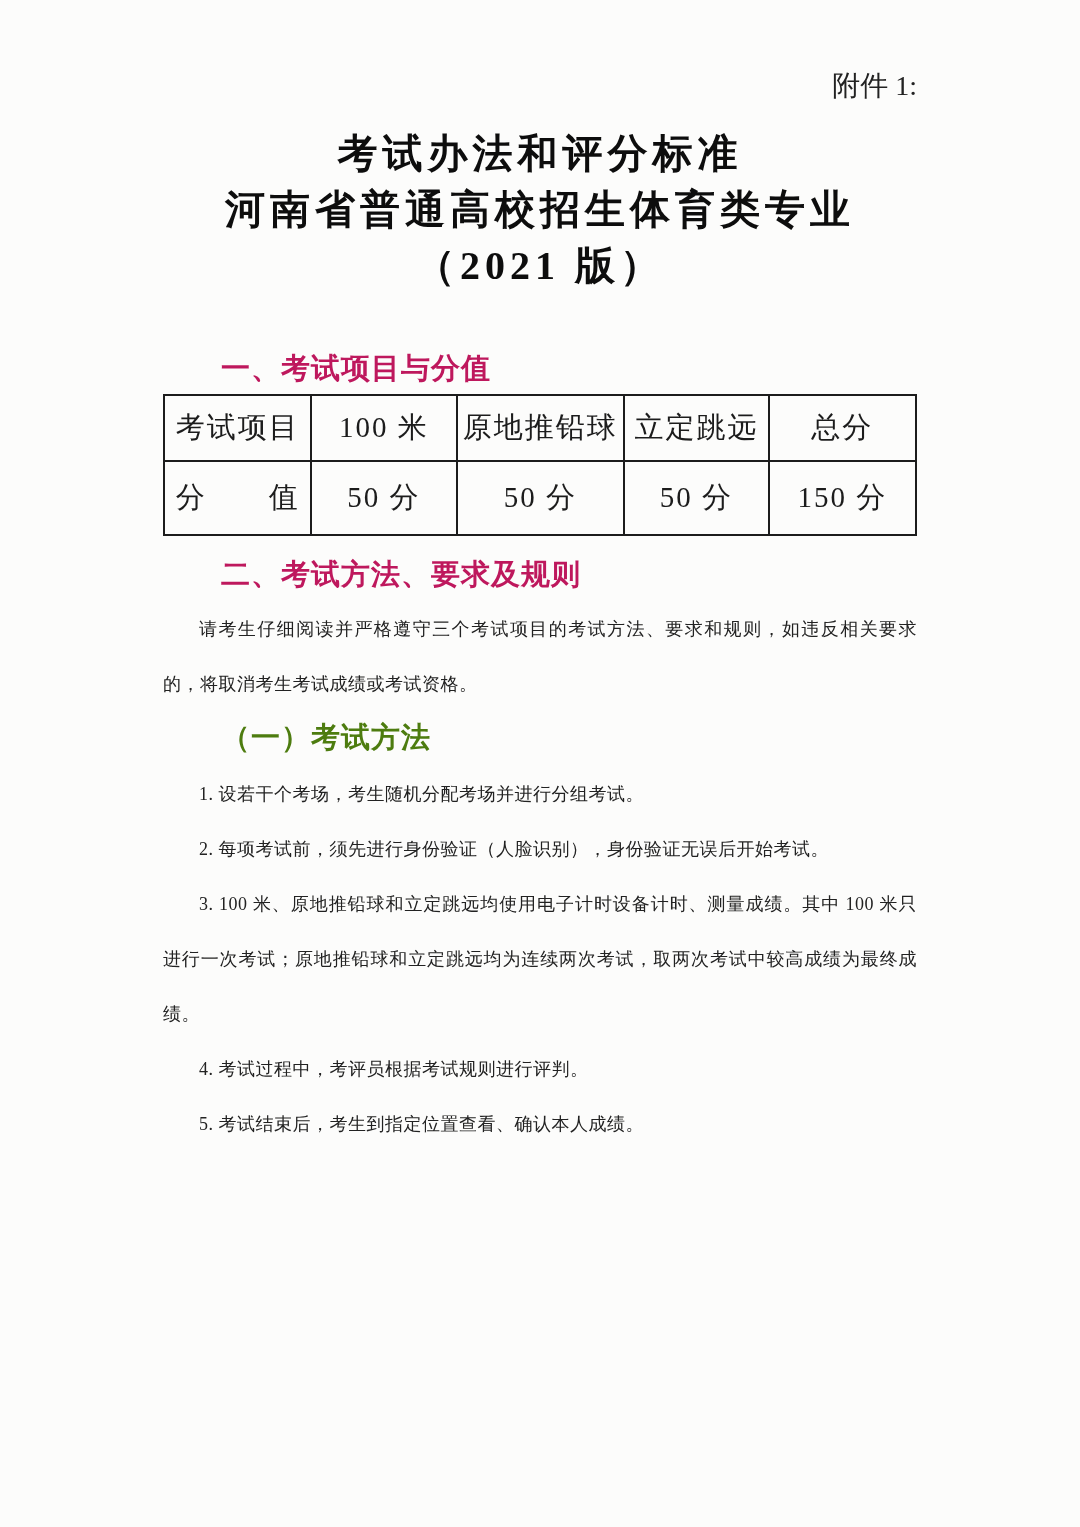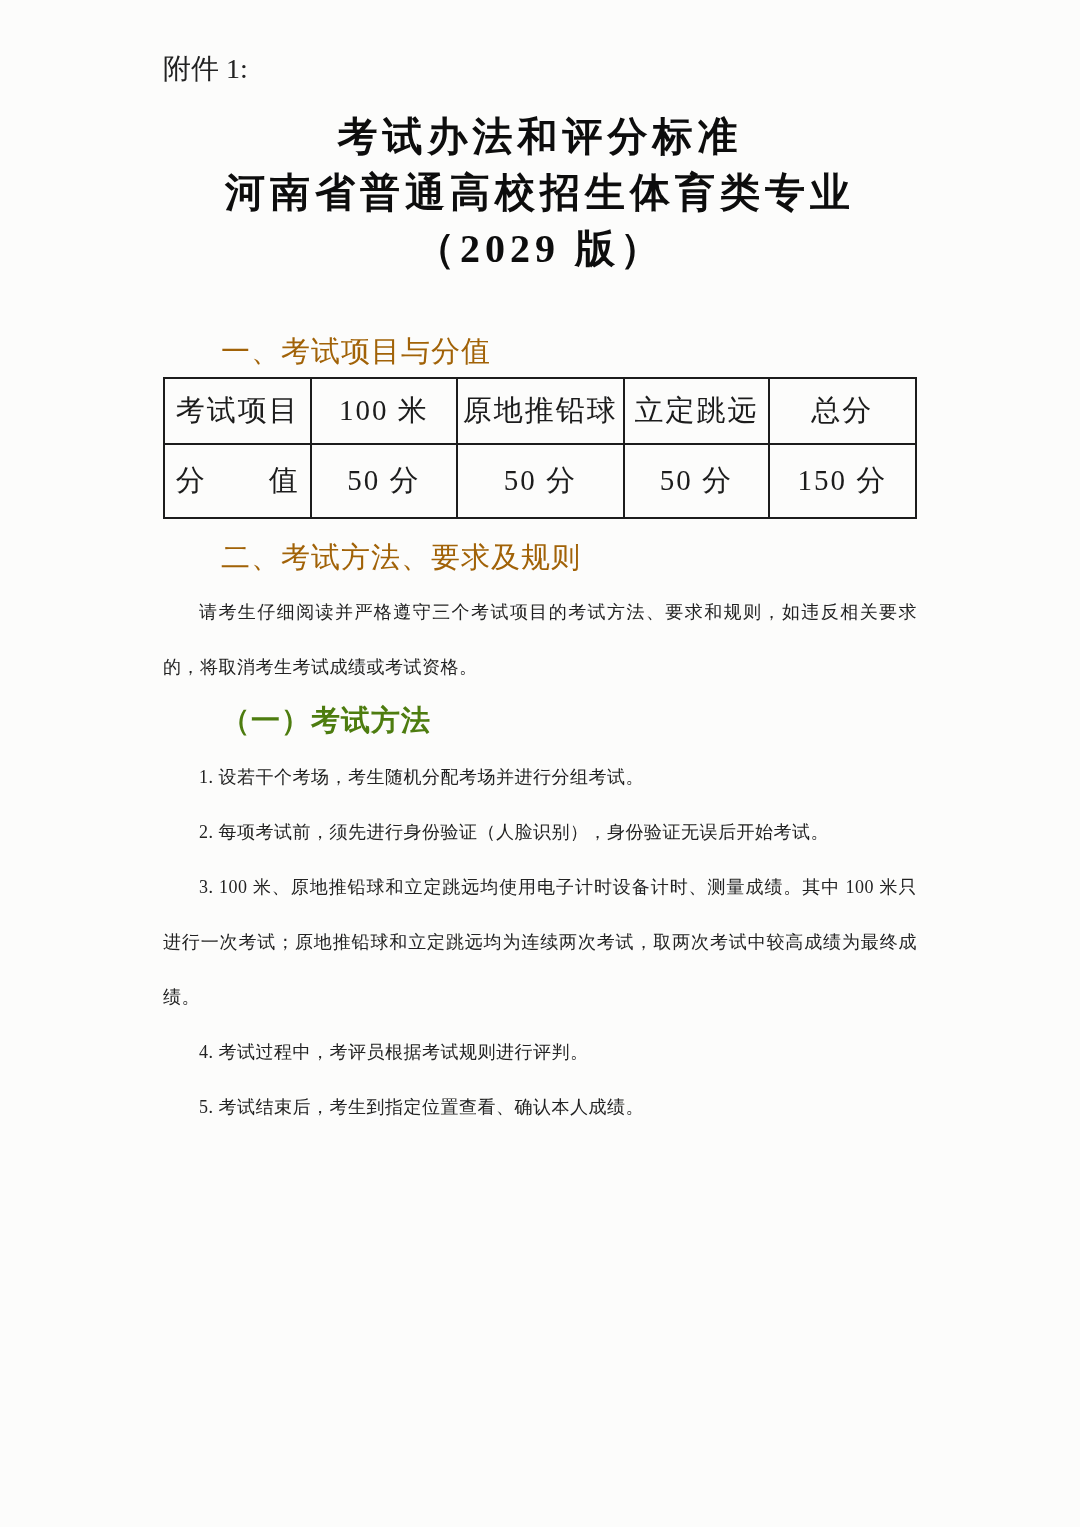--- a/index.html
+++ b/index.html
@@ -22,10 +22,11 @@
 
   .attachment {
     margin: 0;
-    padding-top: 51px;
+    padding-top: 68px;
     font-size: 28px;
     line-height: 36px;
     color: #222;
+    text-align: right;
   }
 
   .title {

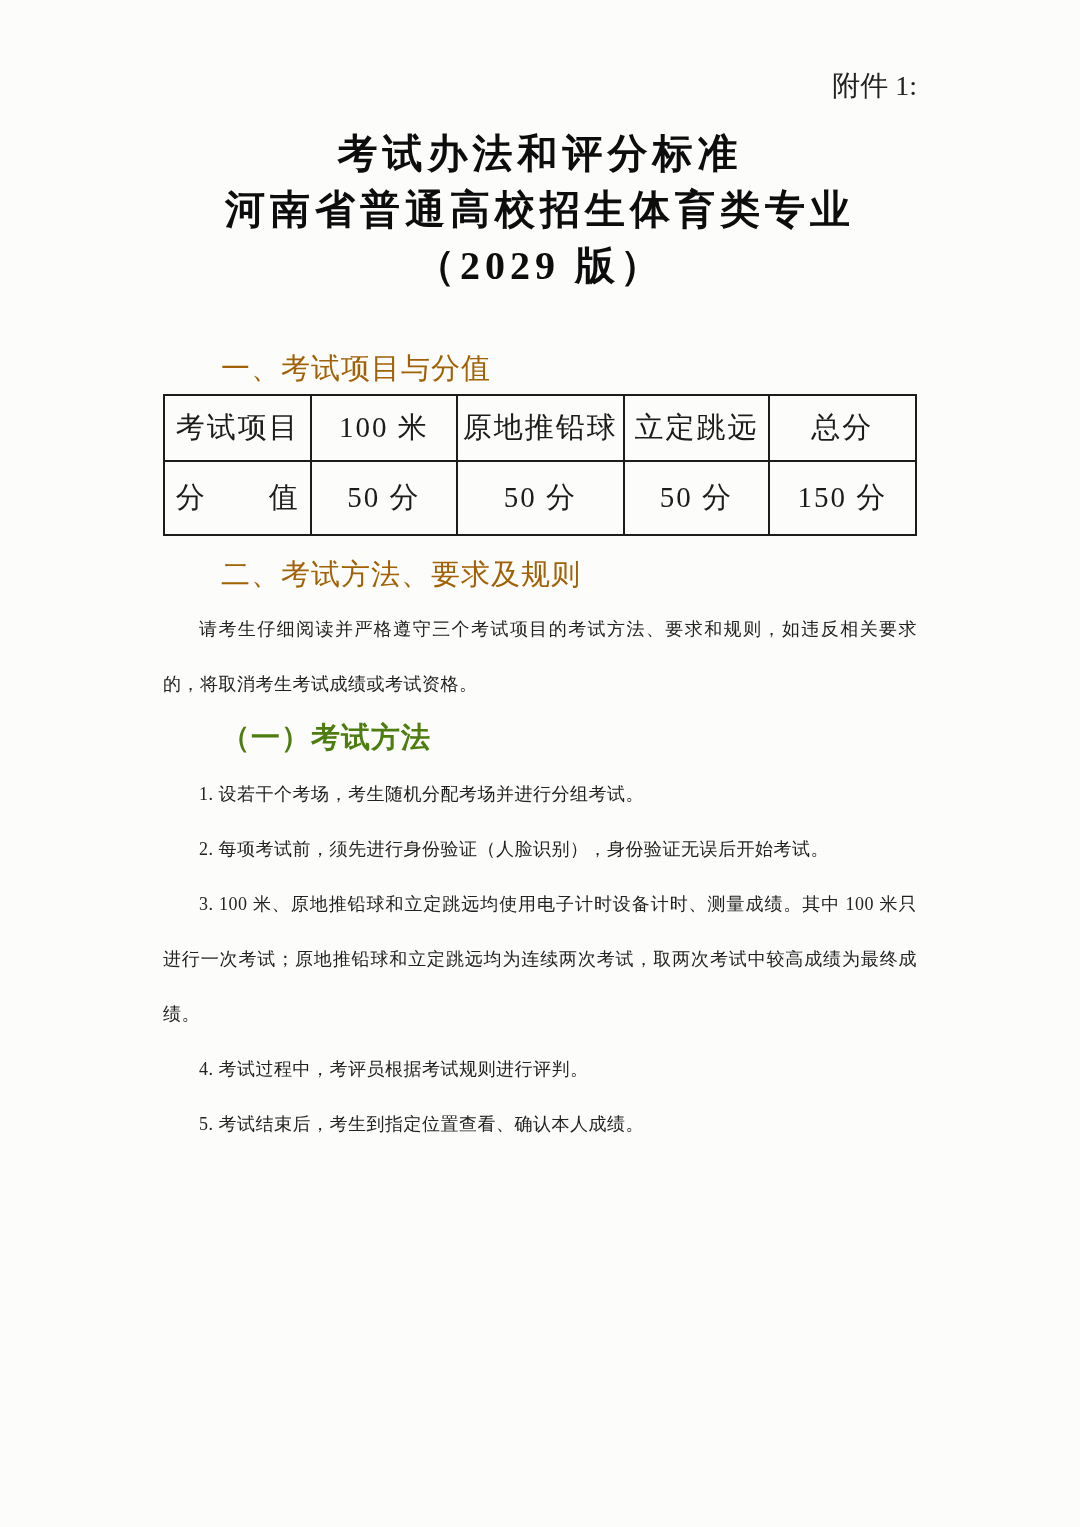--- a/index.html
+++ b/index.html
@@ -105,7 +105,7 @@
     <h1 class="title">
       <span class="title-line">考试办法和评分标准</span>
       <span class="title-line">河南省普通高校招生体育类专业</span>
-      <span class="title-line">（2029 版）</span>
+      <span class="title-line">（2021 版）</span>
     </h1>
 
     <h2 class="heading heading-1">一、考试项目与分值</h2>

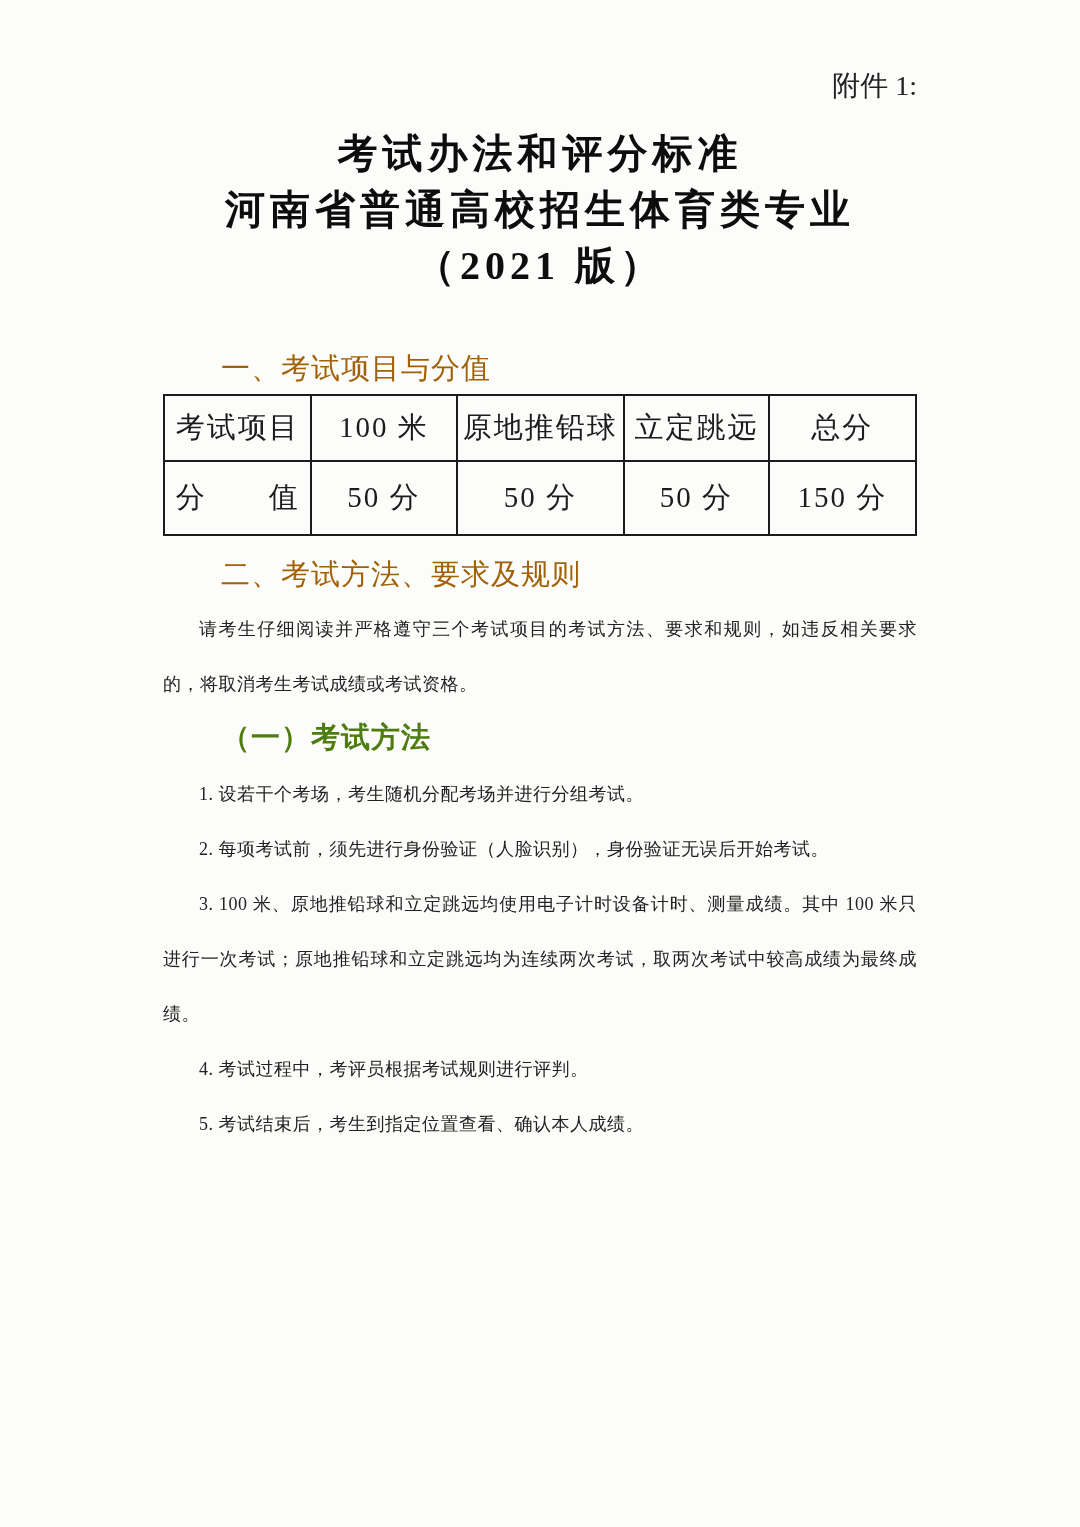--- a/index.html
+++ b/index.html
@@ -44,10 +44,10 @@
   .heading {
     margin: 0;
     font-family: "Liberation Sans", "DejaVu Sans", sans-serif;
-    font-weight: normal;
+    font-weight: bold;
     font-size: 29px;
     line-height: 36px;
-    color: #a16207;
+    color: #be185d;
     padding-left: 2em;
     letter-spacing: 1px;
   }

